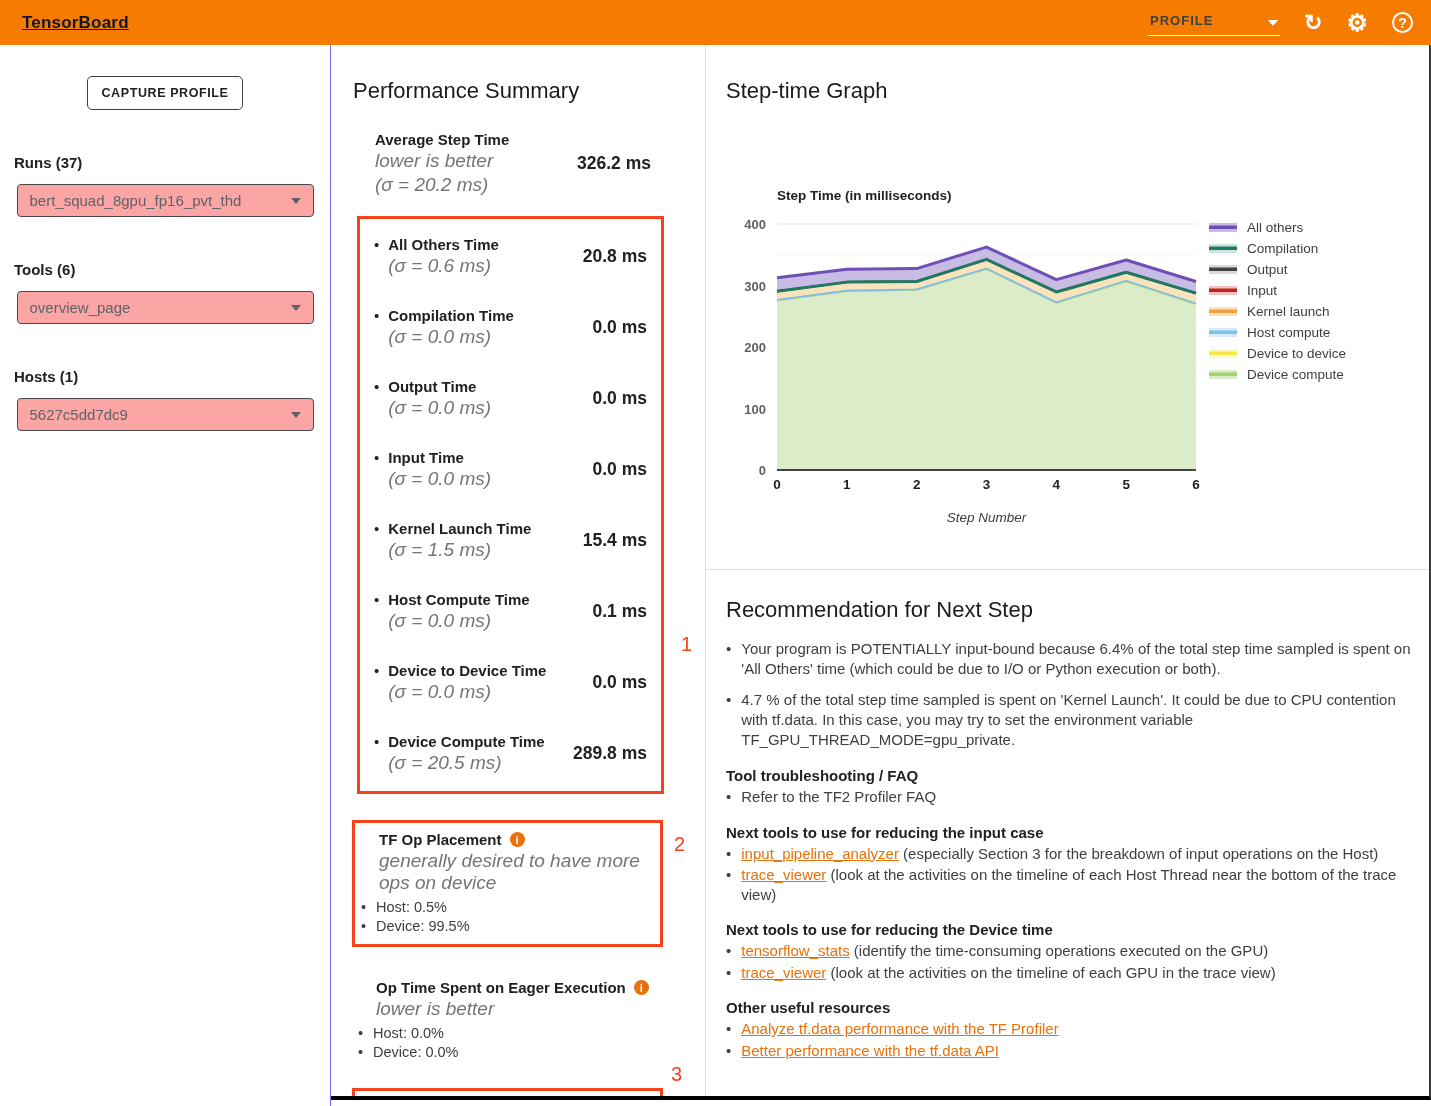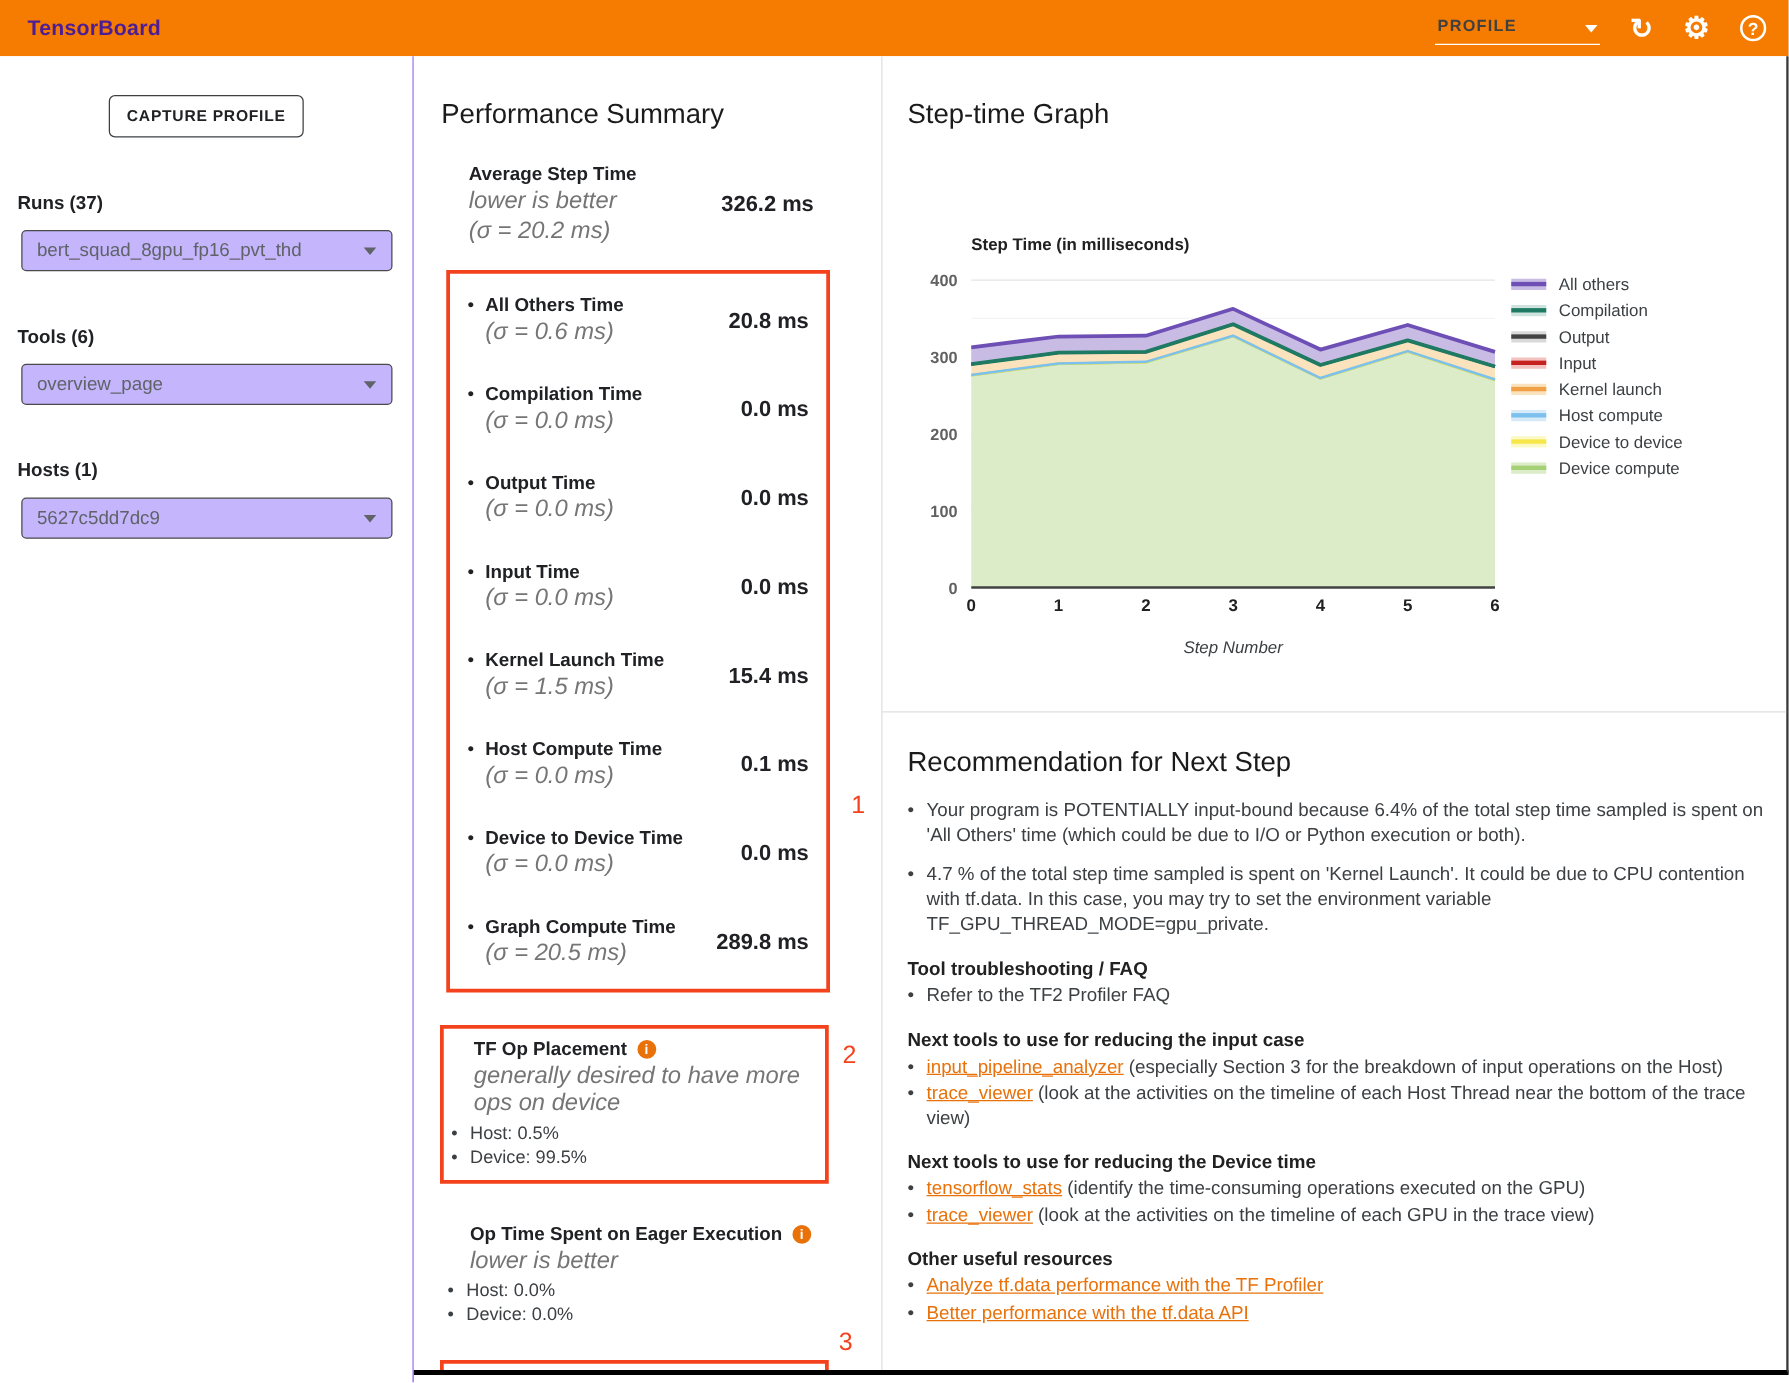--- a/index.html
+++ b/index.html
@@ -7,7 +7,7 @@
 
   
   .appbar { height:45px; background:var(--brand,#f57c00); display:flex; align-items:center; padding:0 18px 0 22px; }
-  .appbar-title { color:#4c1d95; font-size:17px; font-weight:700; letter-spacing:.2px; }
+  .appbar-title { color:#0f172a; font-size:17px; font-weight:700; letter-spacing:.2px;text-decoration:underline; }
   .appbar-right { margin-left:auto; display:flex; align-items:center; gap:24px; }
   .profile-select { display:flex; align-items:flex-end; gap:8px; border-bottom:1px solid #fff; padding:4px 2px 7px 2px; width:132px; cursor:pointer; }
   .profile-select .lbl { color:#404040; font-size:13px; font-weight:700; letter-spacing:1px; }

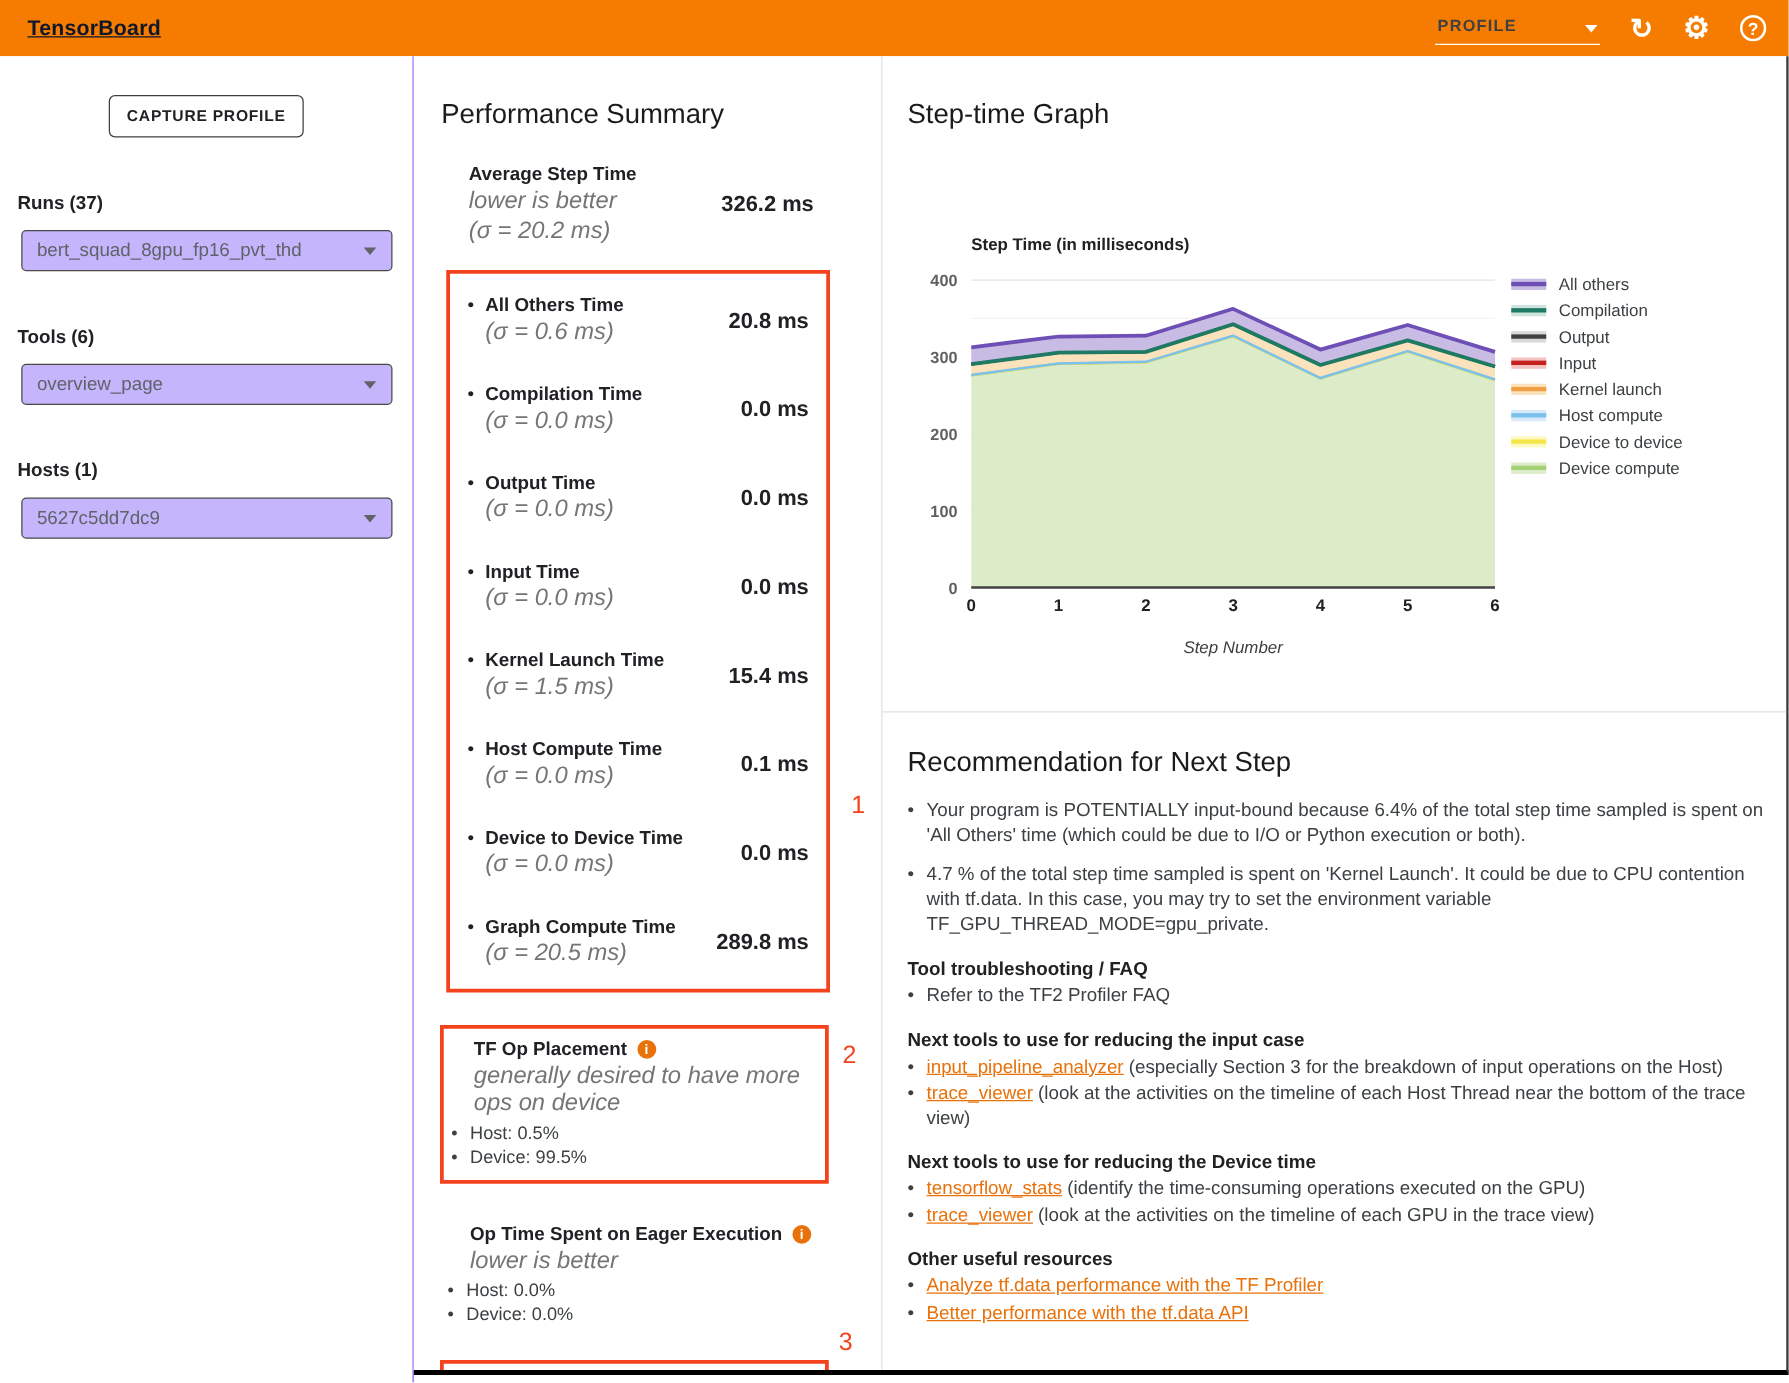--- a/index.html
+++ b/index.html
@@ -26,7 +26,7 @@
   .capture-btn { display:block; margin:31px auto 0; width:156px; height:34px; background:#fff; border:1.5px solid #3c4043; border-radius:5px; font-family:inherit; font-size:12.5px; font-weight:700; letter-spacing:.6px; color:#202124; cursor:pointer; }
   .sel-group { margin-top:44px; }
   .sel-label { font-size:15px; font-weight:700; color:#202124; margin:0 0 13px 14px; }
-  .sel-box { width:297px; height:33px; margin:0 auto; border:1.5px solid #4a4a4a; border-radius:4px; display:flex; align-items:center; padding:0 12px; cursor:pointer; background:#c4b5fd; }
+  .sel-box { width:297px; height:33px; margin:0 auto; border:1.5px solid #4a4a4a; border-radius:4px; display:flex; align-items:center; padding:0 12px; cursor:pointer; background:#fca5a5; }
   .sel-value { font-size:15px; color:#5f6368; white-space:nowrap; overflow:hidden; }
   .caret-down-d { width:0; height:0; border-left:5px solid transparent; border-right:5px solid transparent; border-top:6px solid #5f6368; margin-left:auto; }
 

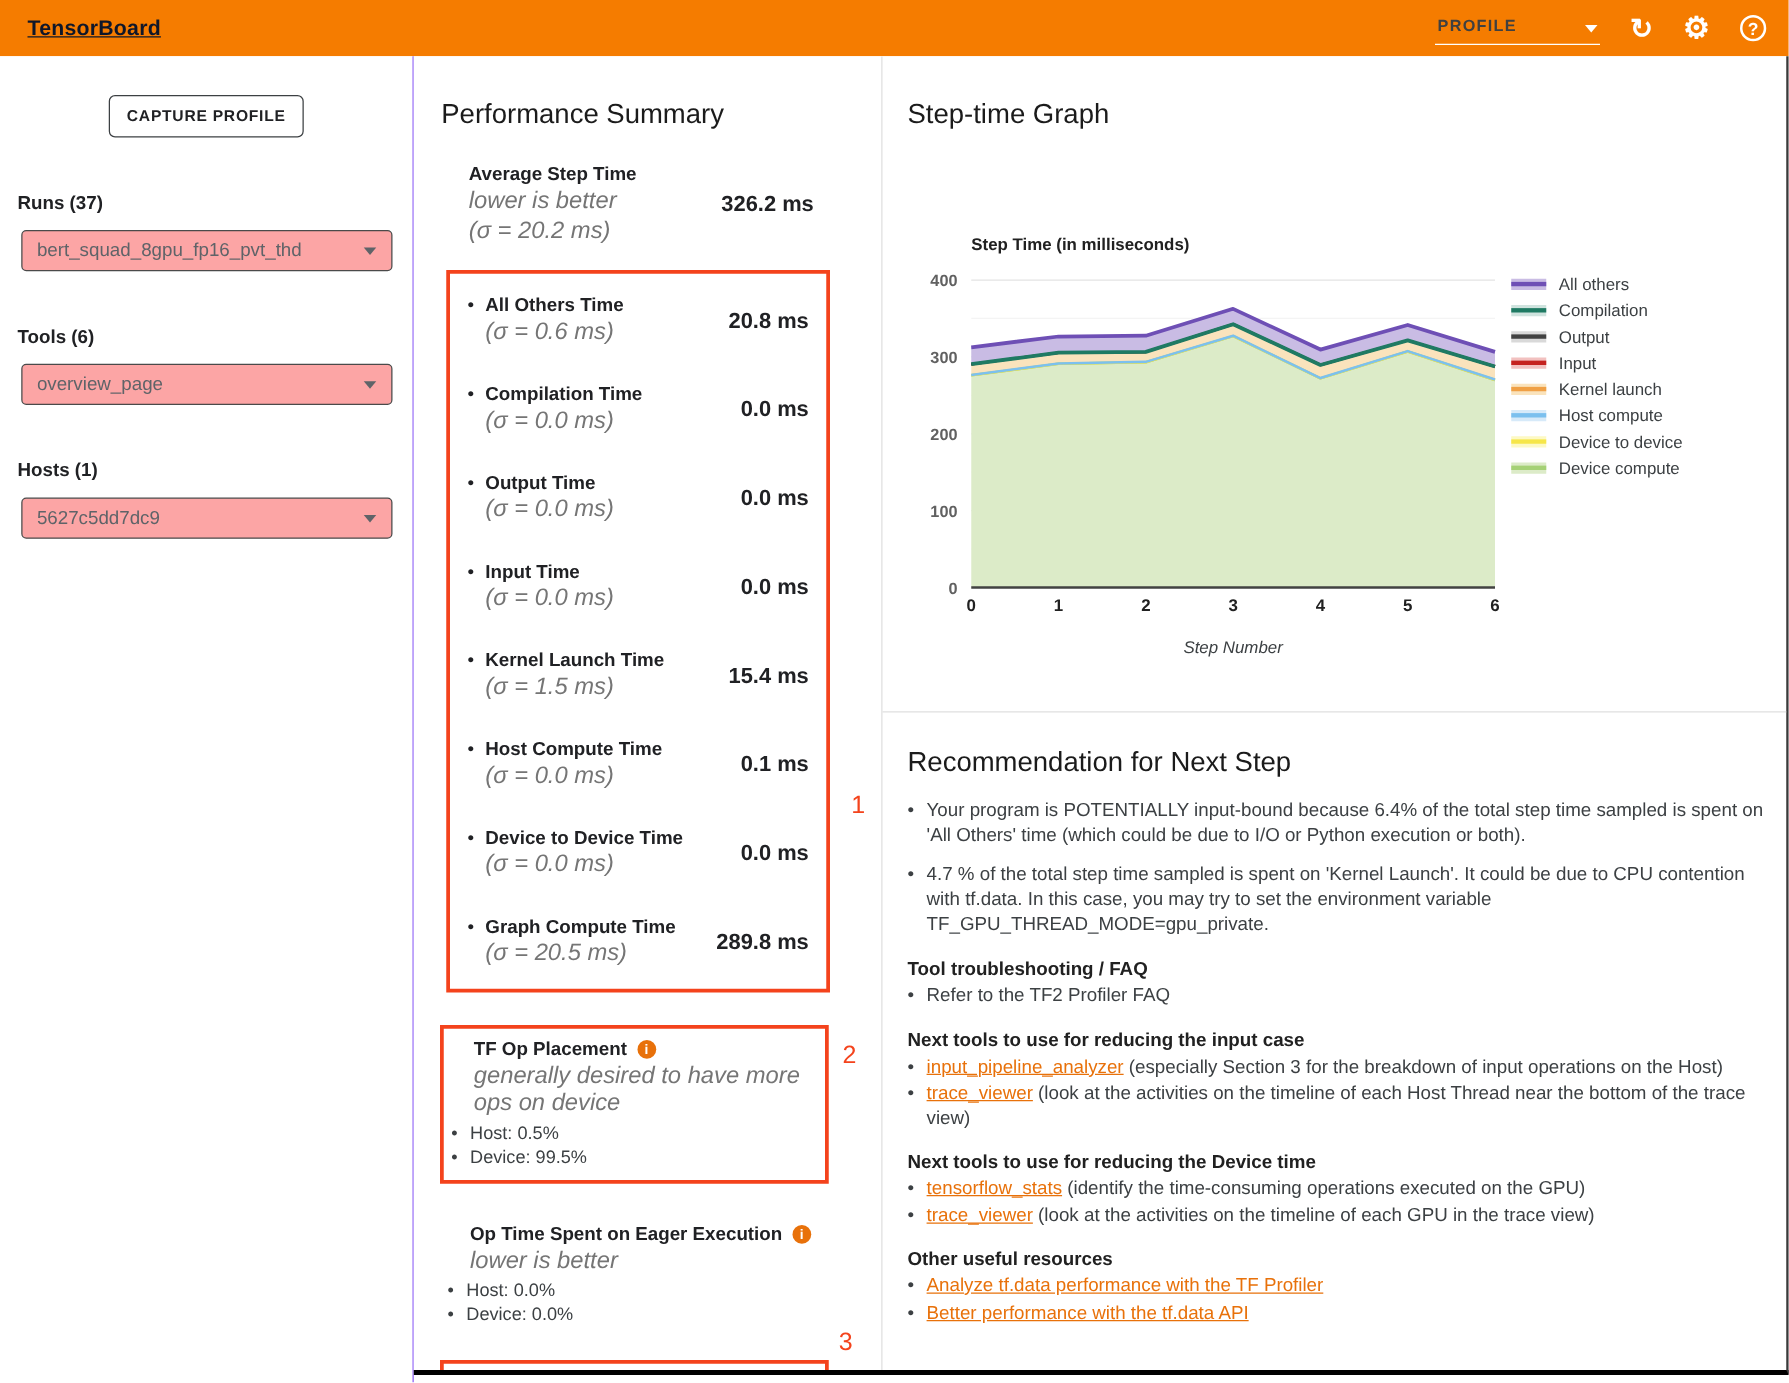--- a/index.html
+++ b/index.html
@@ -205,7 +205,7 @@
             <div class="bd-left">
               <span class="bd-bullet">•</span>
               <div>
-                <div class="metric-label">Graph Compute Time</div>
+                <div class="metric-label">Device Compute Time</div>
                 <div class="metric-note">(σ = 20.5 ms)</div>
               </div>
             </div>

